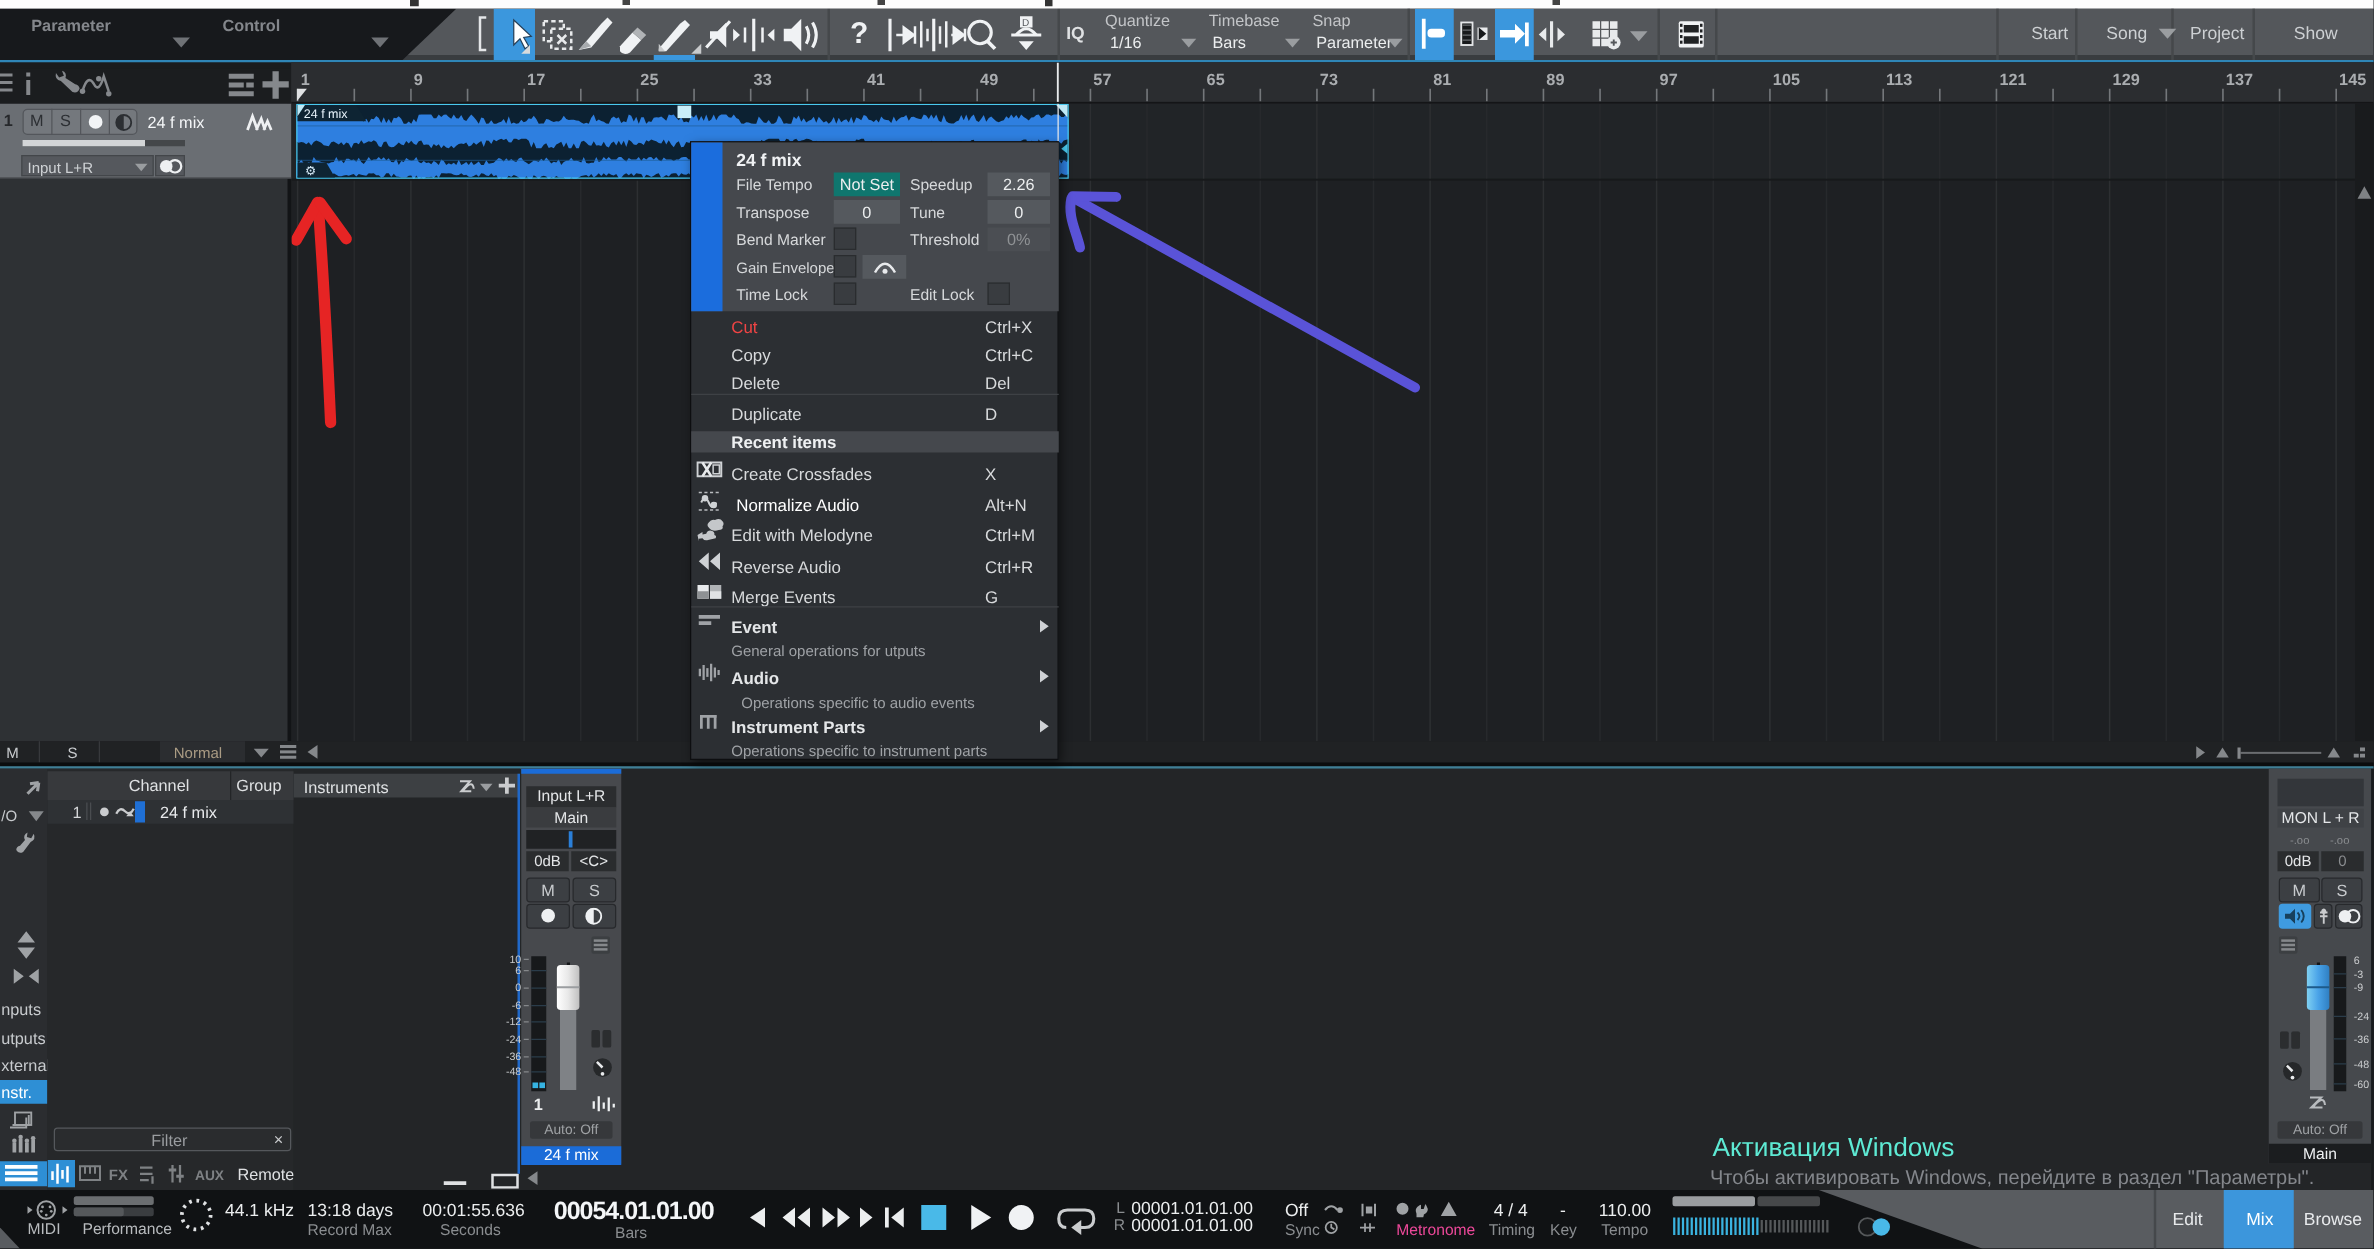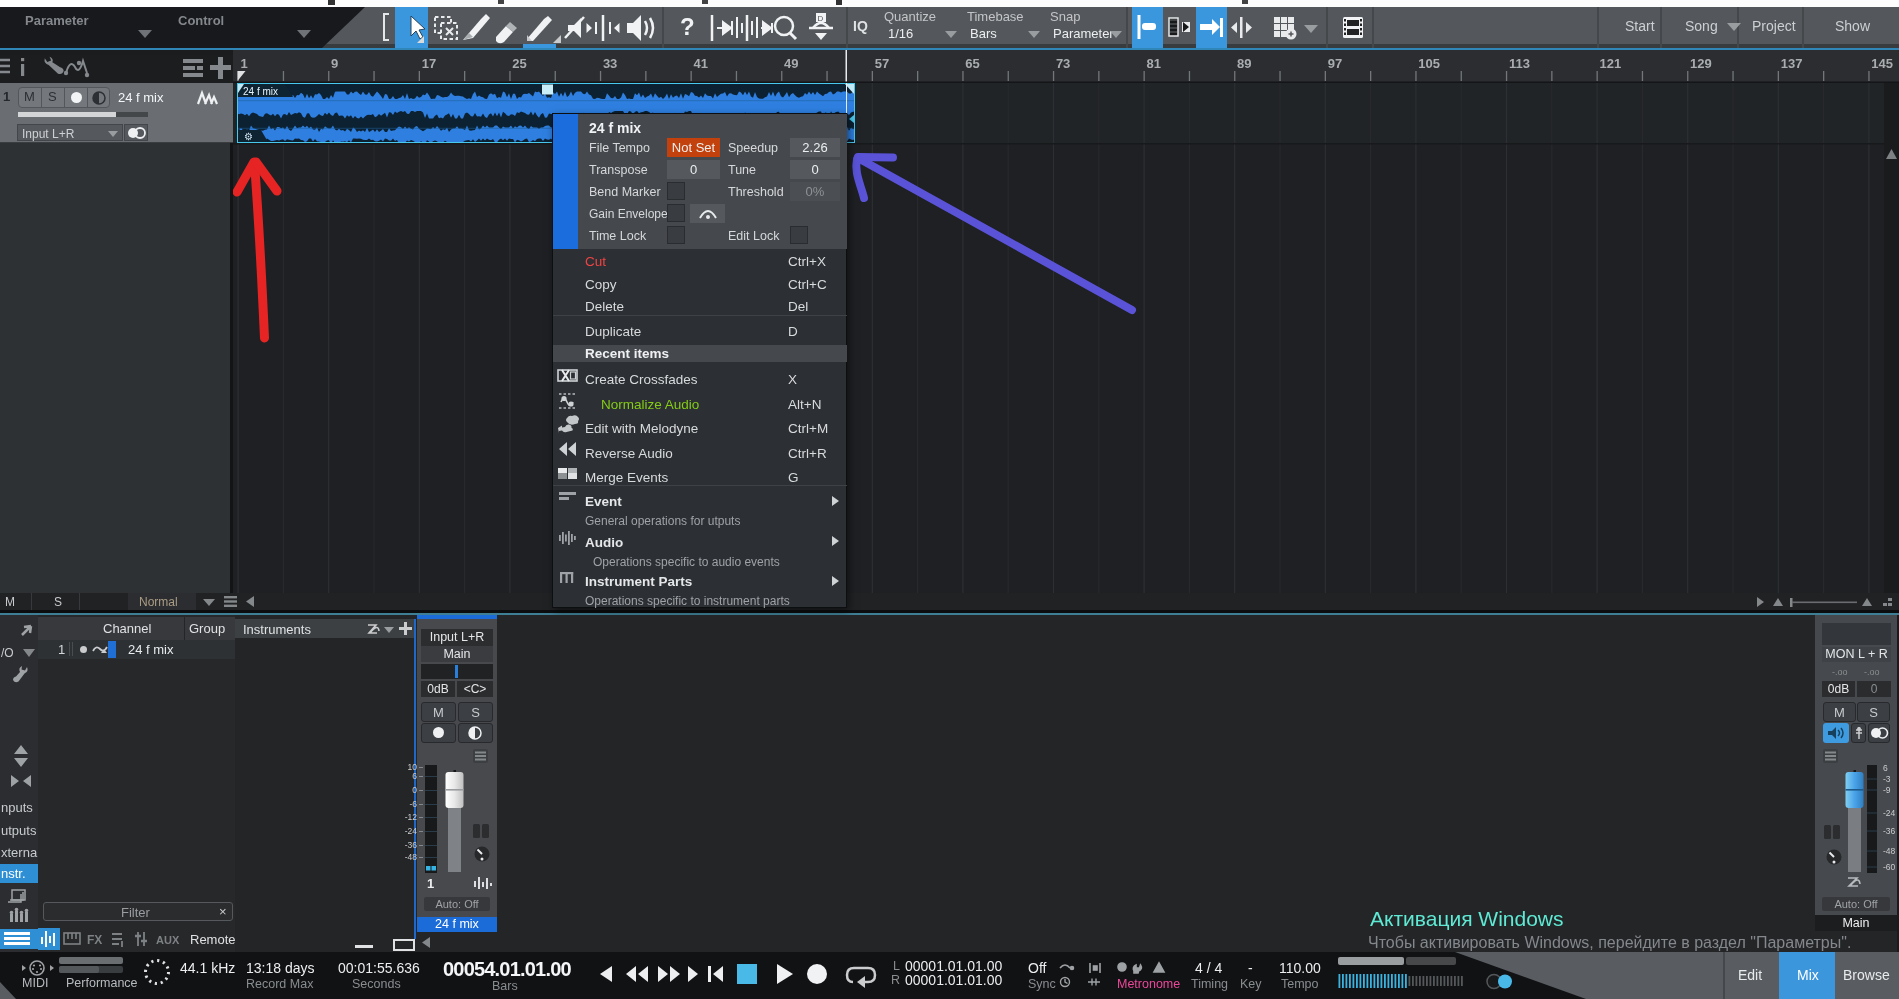--- a/index.html
+++ b/index.html
@@ -387,7 +387,7 @@
  <div class="abs" style="left:0;top:0;width:25px;height:135px;background:#1b6ddd;"></div>
  <div class="txt" style="left:36px;top:6px;font-size:14px;font-weight:bold;color:#f0f2f4;">24 f mix</div>
  <div class="txt" style="left:36px;top:27px;font-size:12.5px;color:#d6d8da;">File Tempo</div>
- <div class="abs" style="left:114px;top:24px;width:53px;height:19px;background:#c2410c;color:#eceeef;font-size:13px;text-align:center;line-height:19px;">Not Set</div>
+ <div class="abs" style="left:114px;top:24px;width:53px;height:19px;background:#0f766e;color:#eceeef;font-size:13px;text-align:center;line-height:19px;">Not Set</div>
  <div class="txt" style="left:175px;top:27px;font-size:12.5px;color:#d6d8da;">Speedup</div>
  <div class="abs" style="left:237px;top:24px;width:50px;height:19px;background:#55595e;color:#eceeef;font-size:13px;text-align:center;line-height:19px;">2.26</div>
  <div class="txt" style="left:36px;top:49px;font-size:12.5px;color:#d6d8da;">Transpose</div>

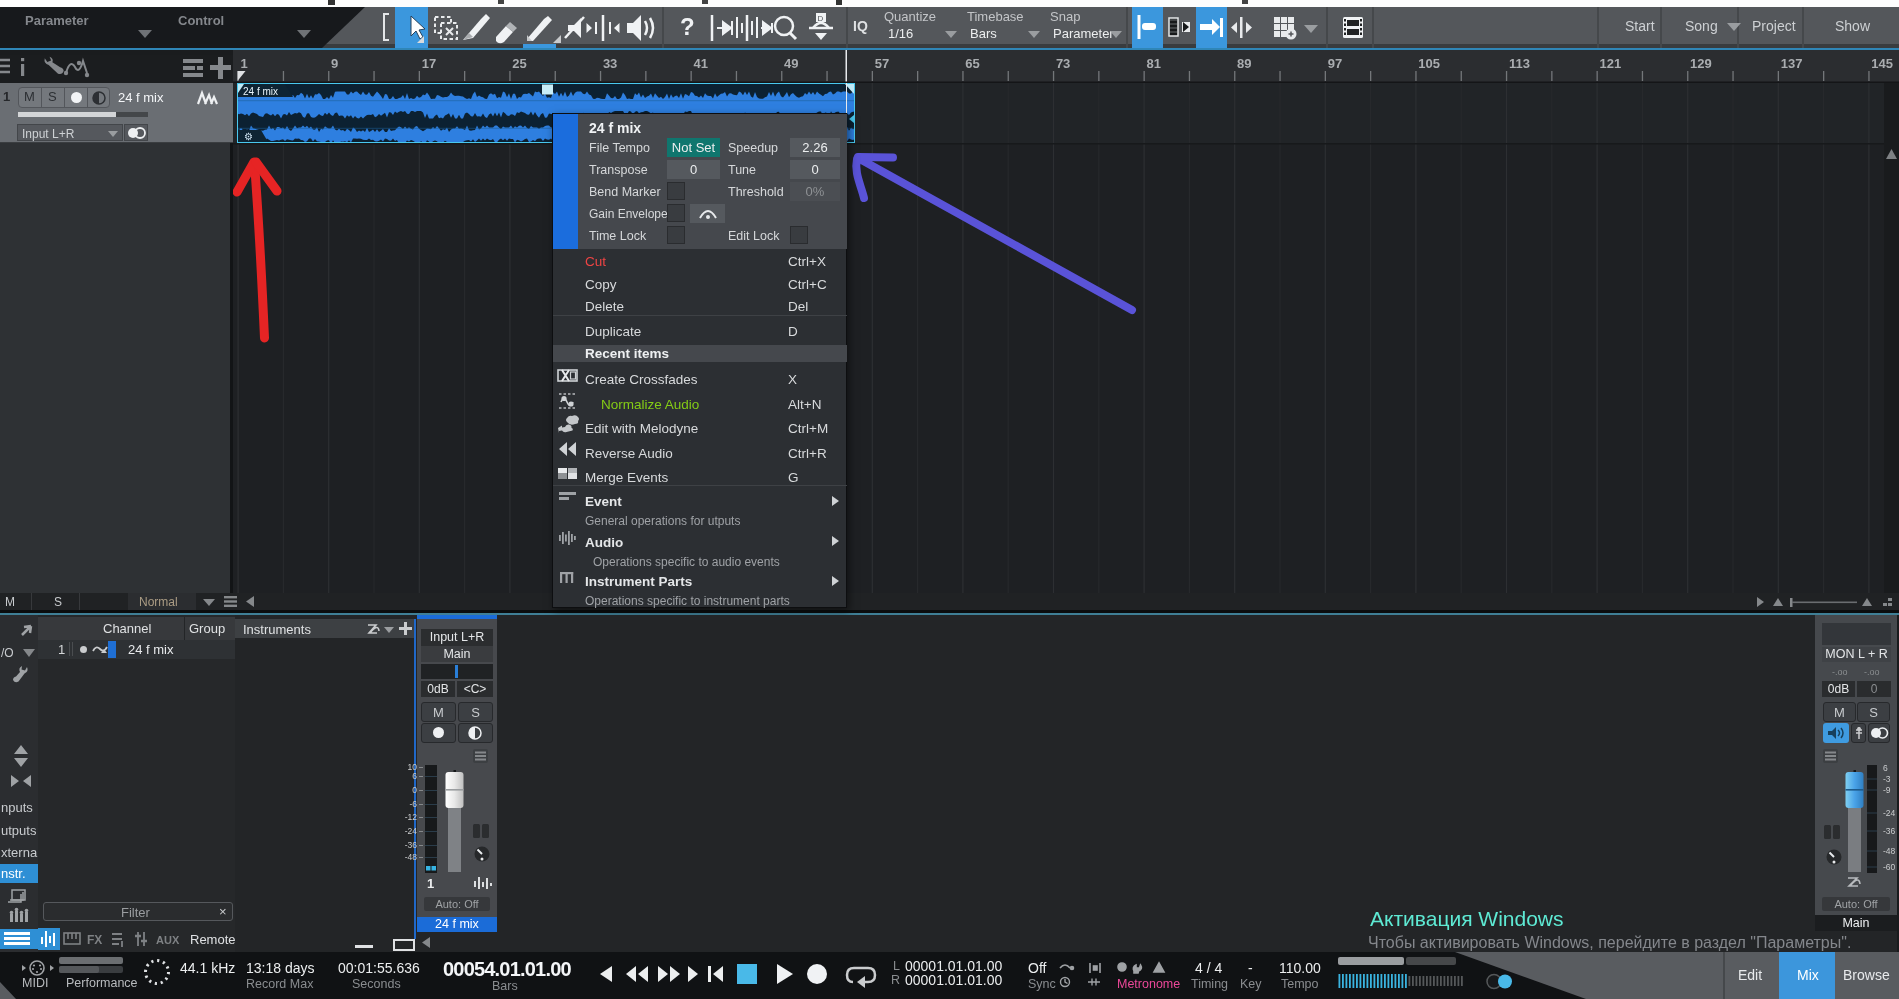--- a/index.html
+++ b/index.html
@@ -422,7 +422,7 @@
  <div class="txt" style="left:32px;top:232px;font-size:13.5px;font-weight:bold;color:#eef0f2;">Recent items</div>
  <div class="txt" style="left:32px;top:258px;font-size:13.5px;color:#d8dadc;">Create Crossfades</div>
     <div class="txt" style="left:235px;top:258px;font-size:13.5px;color:#d8dadc;">X</div>
- <div class="txt" style="left:48px;top:283px;font-size:13.5px;color:#84cc16;">Normalize Audio</div>
+ <div class="txt" style="left:36px;top:283px;font-size:13.5px;color:#ffffff;">Normalize Audio</div>
     <div class="txt" style="left:235px;top:283px;font-size:13.5px;color:#d8dadc;">Alt+N</div>
  <div class="txt" style="left:32px;top:307px;font-size:13.5px;color:#d8dadc;">Edit with Melodyne</div>
     <div class="txt" style="left:235px;top:307px;font-size:13.5px;color:#d8dadc;">Ctrl+M</div>

